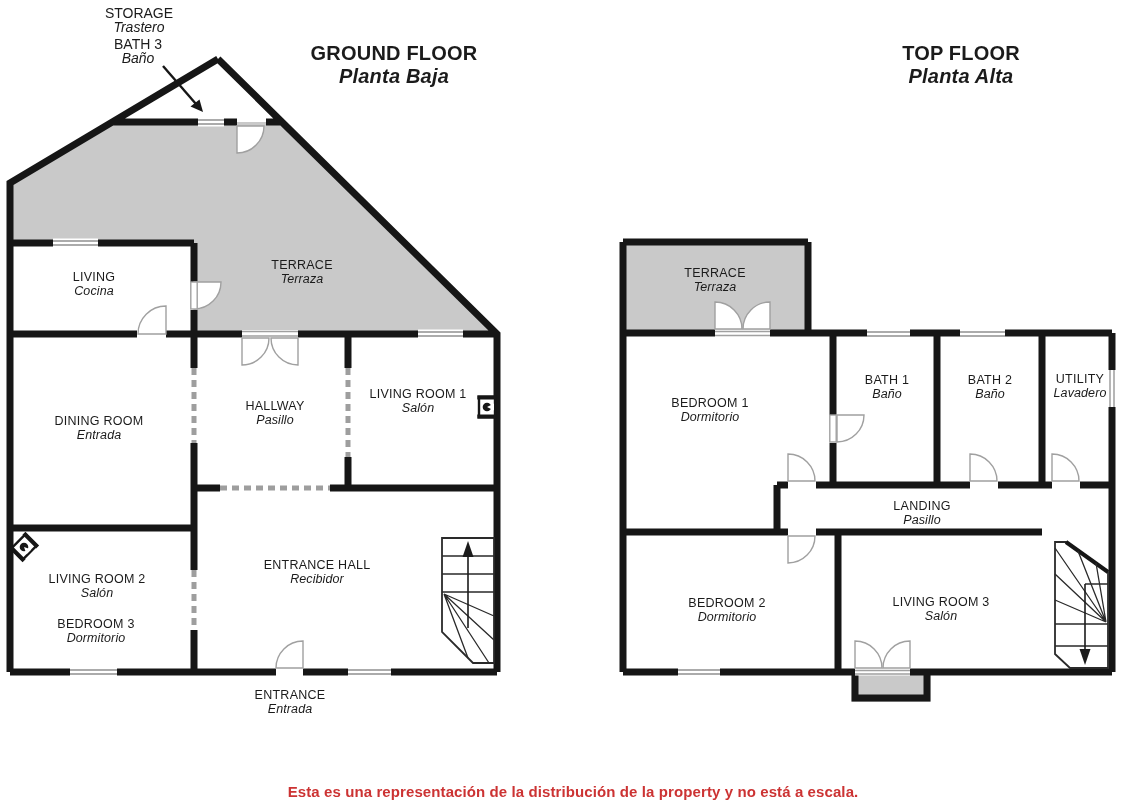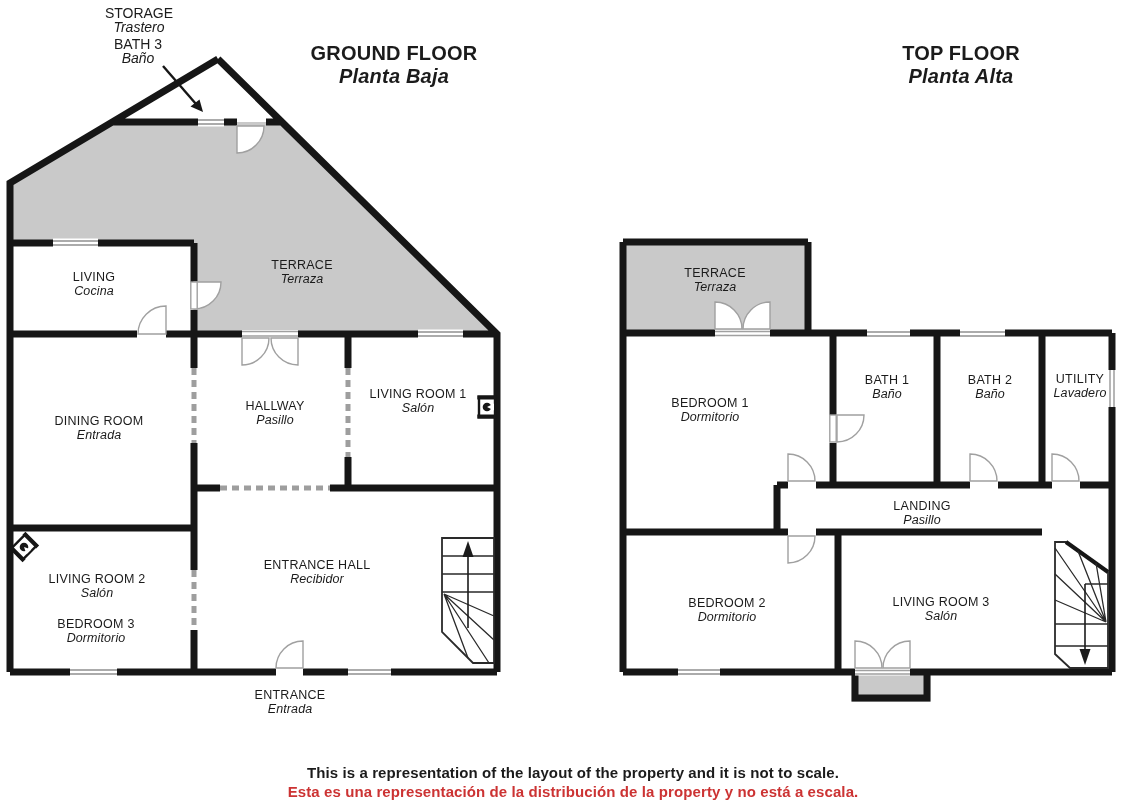--- a/index.html
+++ b/index.html
@@ -274,7 +274,6 @@
     <div class="es">Salón</div>
   </div>
 
-  <div class="footer-line footer-en" style="left:573px;top:764px">This is a representation of the layout of the property and it is not to scale.</div>
   <div class="footer-line footer-es" style="left:573px;top:783px">Esta es una representación de la distribución de la property y no está a escala.</div>
 
 </div>

